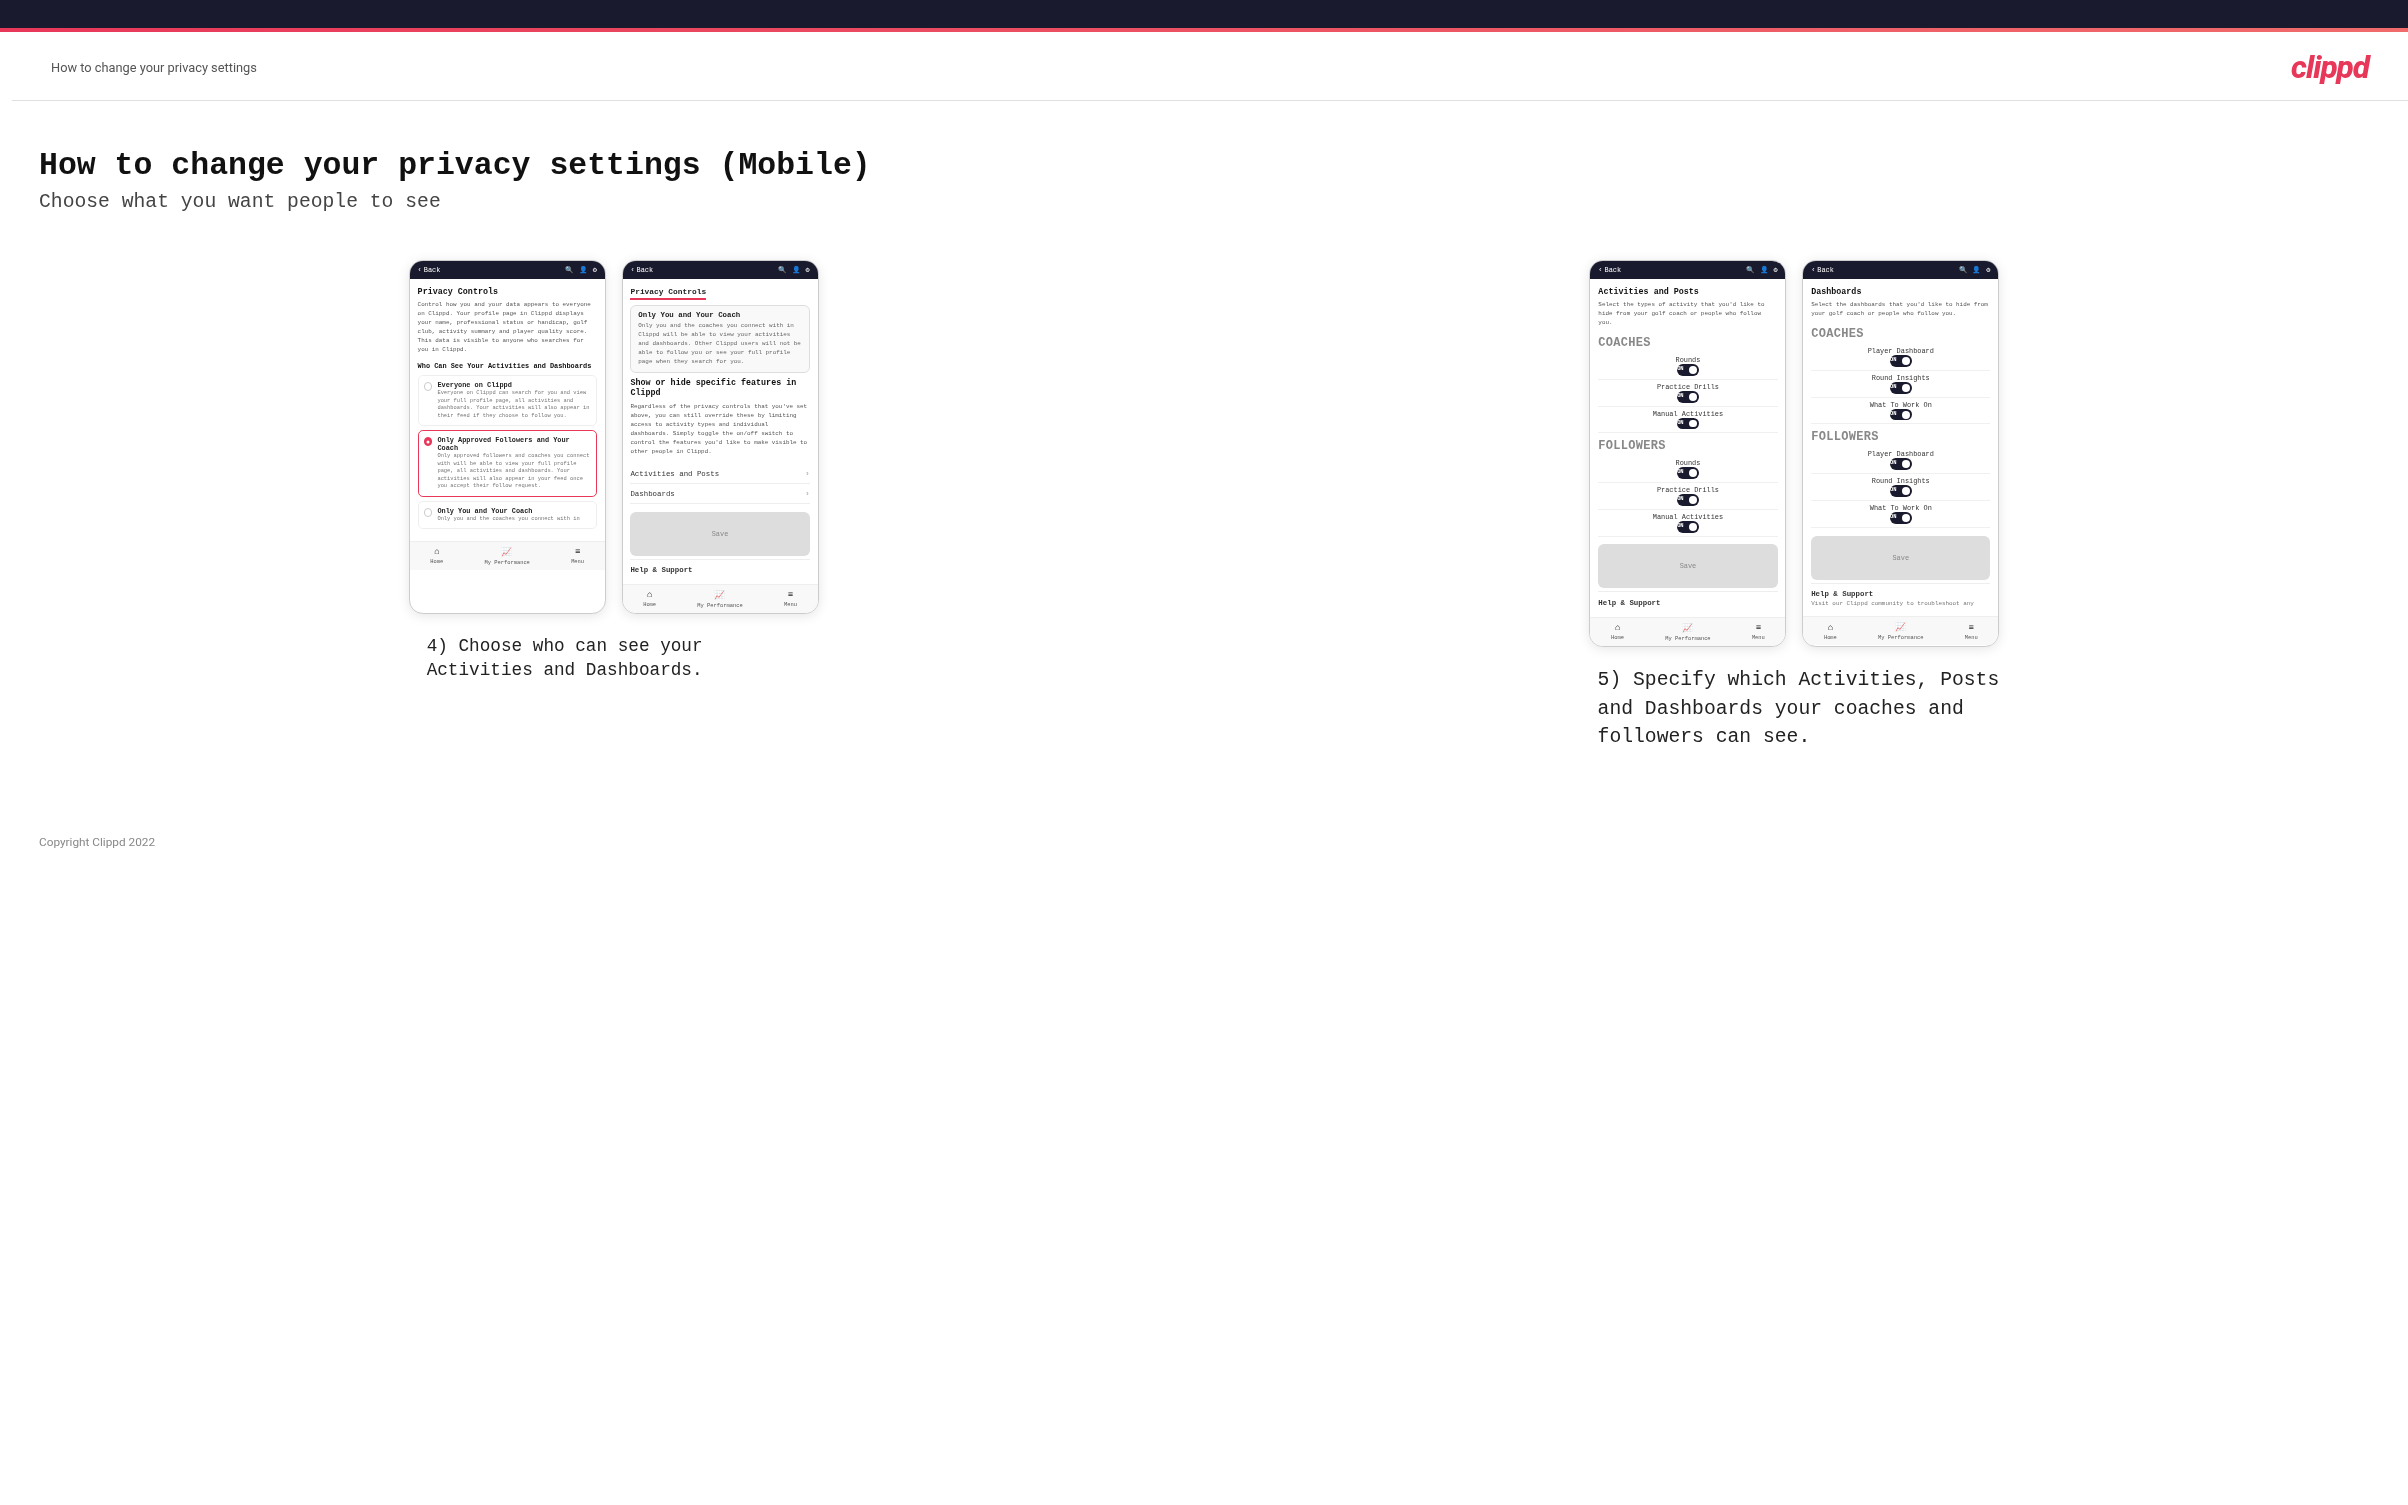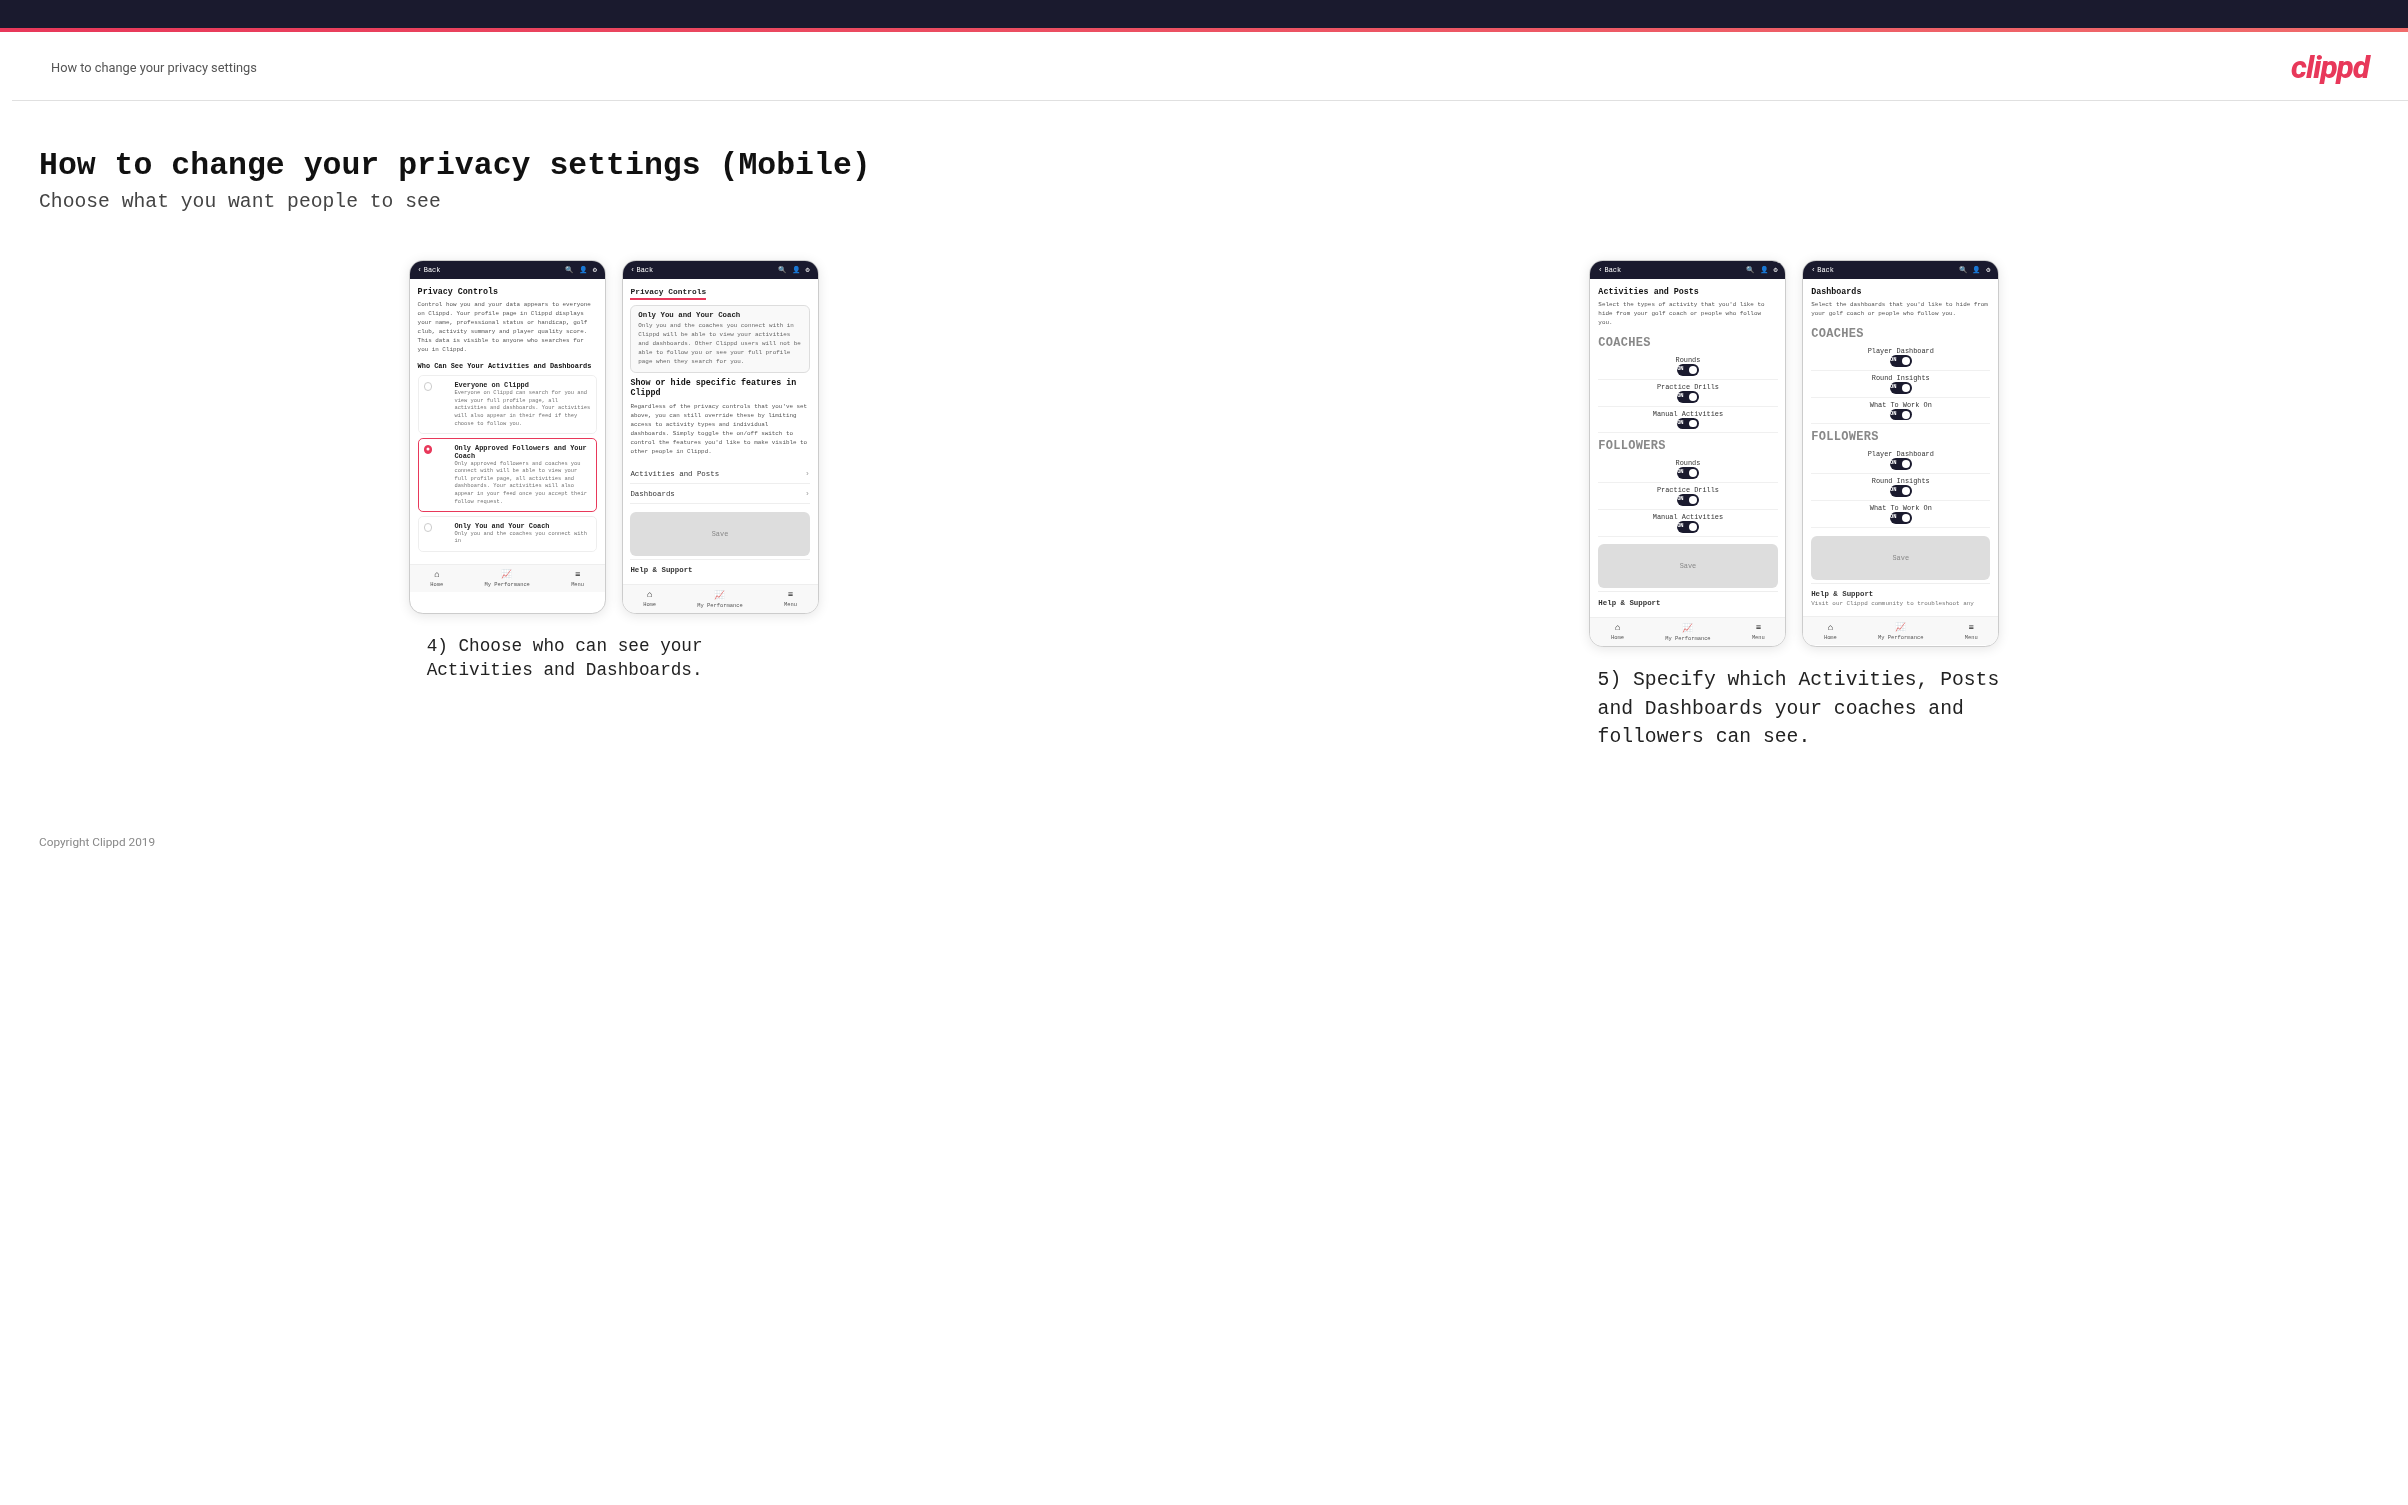--- a/index.html
+++ b/index.html
@@ -190,7 +190,7 @@
     .radio-option {
       display: flex;
       align-items: flex-start;
-      gap: 22px;
+      gap: 5px;
       padding: 4.9px;
       border: 0.5px solid #eee;
       border-radius: 4.9px;

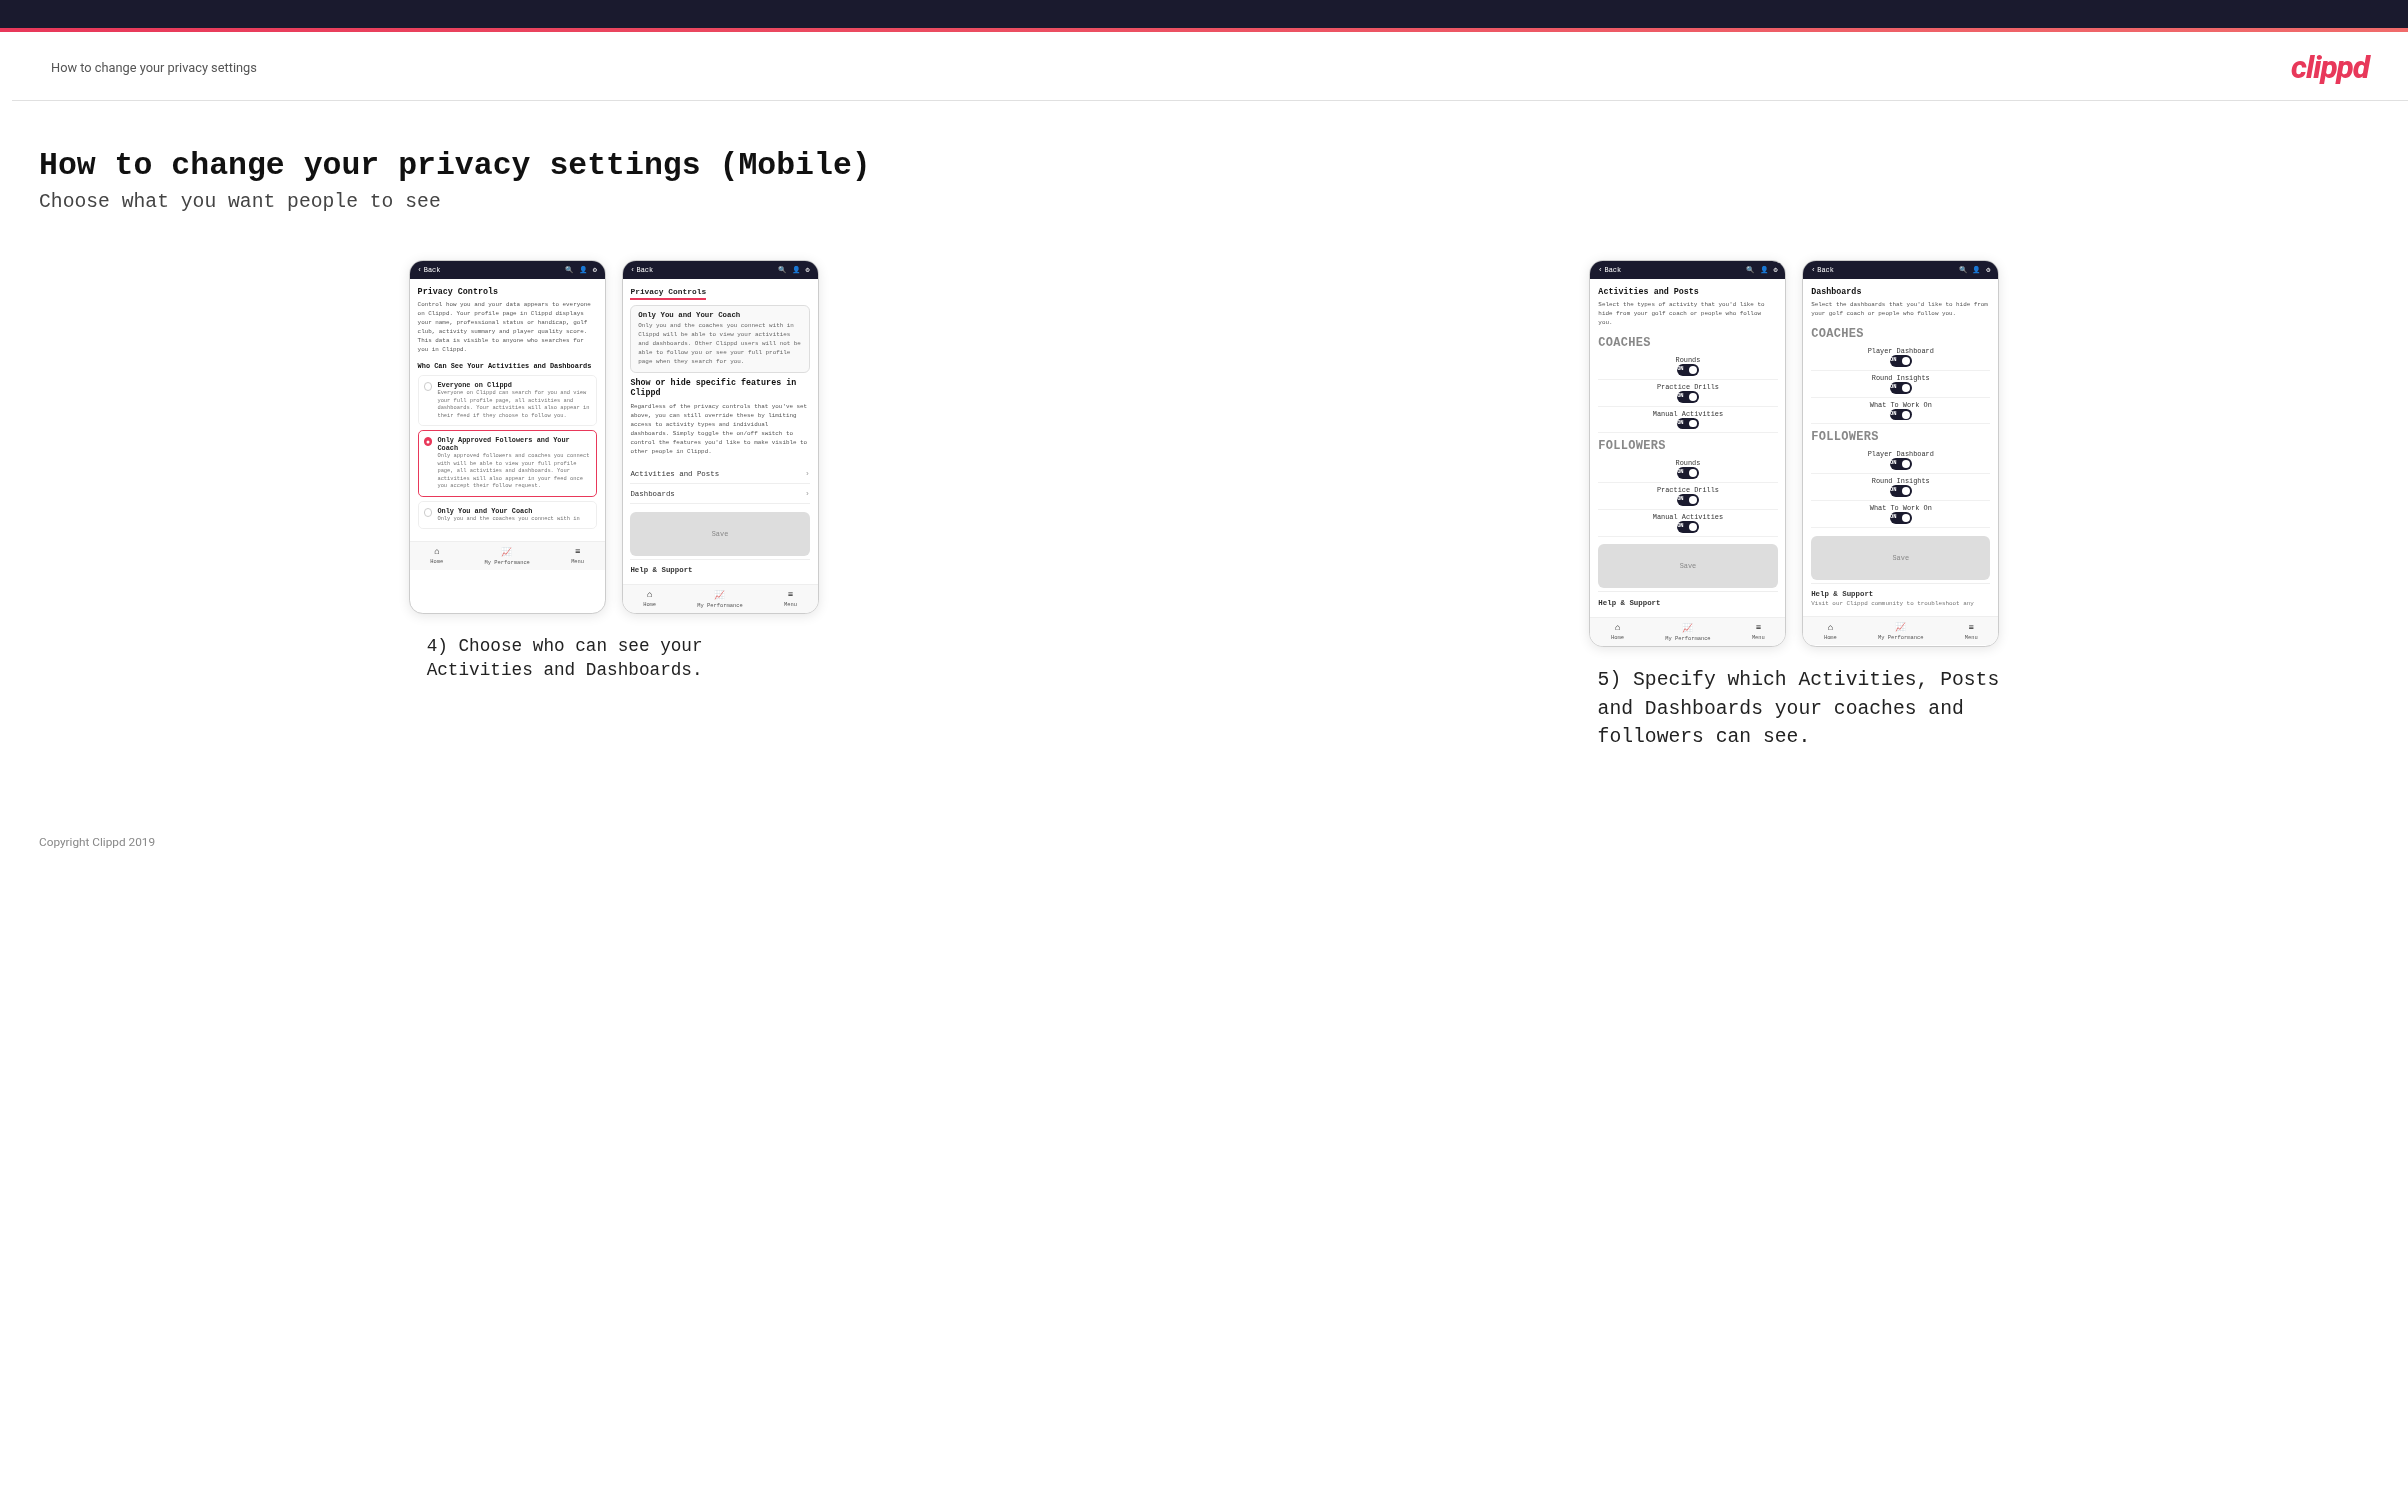--- a/index.html
+++ b/index.html
@@ -628,7 +628,7 @@
 </div>
 
 <div class="page-footer">
-  <span>Copyright Clippd 2019</span>
+  <span>Copyright Clippd 2022</span>
 </div>
 
 

